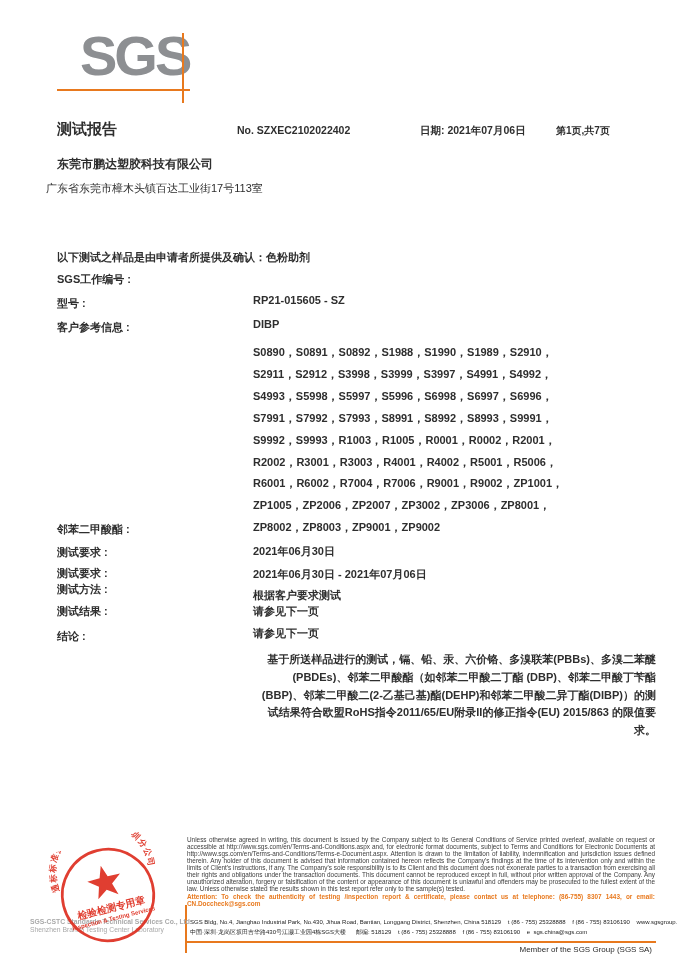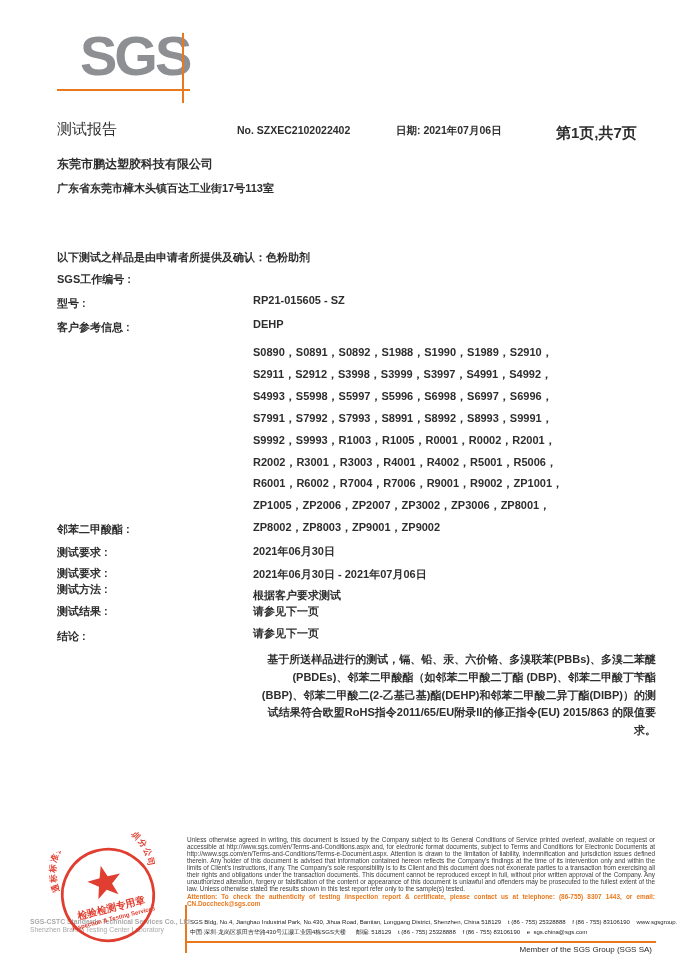--- a/index.html
+++ b/index.html
@@ -25,7 +25,7 @@
   .logo-vline{position:absolute;left:125px;top:9px;width:2px;height:70px;background:var(--accent-orange);}
   
   .hdr{position:absolute;left:0;top:0;width:677px;}
-  .hdr-title{position:absolute;left:57px;top:120px;font-size:15px;font-weight:normal;}
+  .hdr-title{position:absolute;left:57px;top:120px;font-size:15px;font-weight:bold;}
   .hdr-no{position:absolute;left:237px;top:124px;font-size:10.5px;font-weight:600;}
   .hdr-date{position:absolute;left:396px;top:124px;font-size:10.5px;font-weight:600;}
   .hdr-page{position:absolute;left:556px;top:124px;font-size:15px;font-weight:600;}

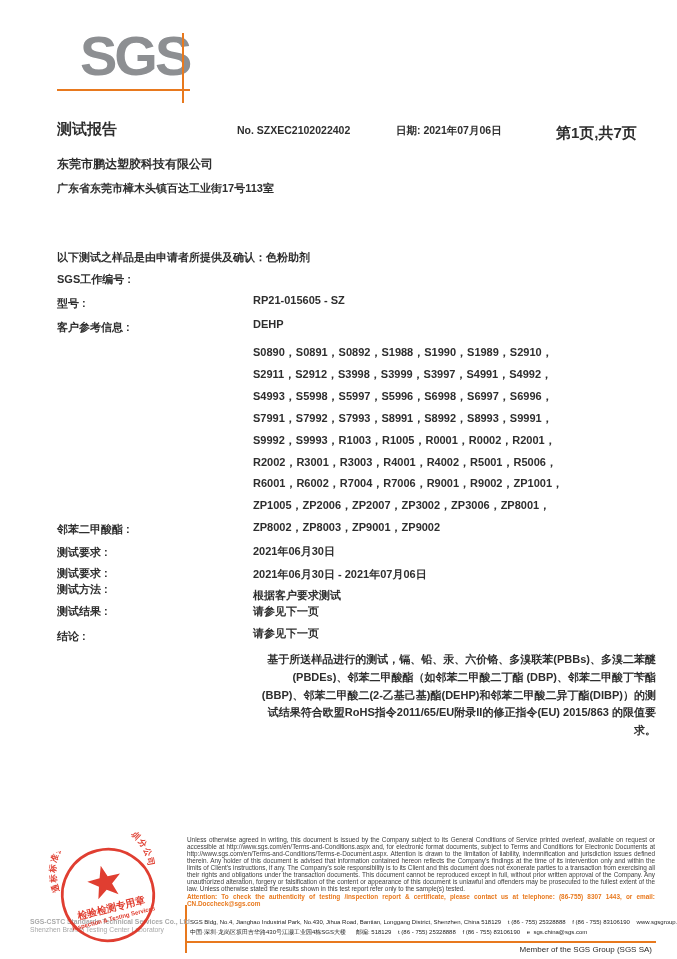--- a/index.html
+++ b/index.html
@@ -27,7 +27,7 @@
   .hdr{position:absolute;left:0;top:0;width:677px;}
   .hdr-title{position:absolute;left:57px;top:120px;font-size:15px;font-weight:bold;}
   .hdr-no{position:absolute;left:237px;top:124px;font-size:10.5px;font-weight:600;}
-  .hdr-date{position:absolute;left:396px;top:124px;font-size:10.5px;font-weight:600;}
+  .hdr-date{position:absolute;left:420px;top:124px;font-size:10.5px;font-weight:600;}
   .hdr-page{position:absolute;left:556px;top:124px;font-size:15px;font-weight:600;}
   
   .app-name{position:absolute;left:57px;top:156px;font-size:12px;font-weight:600;}

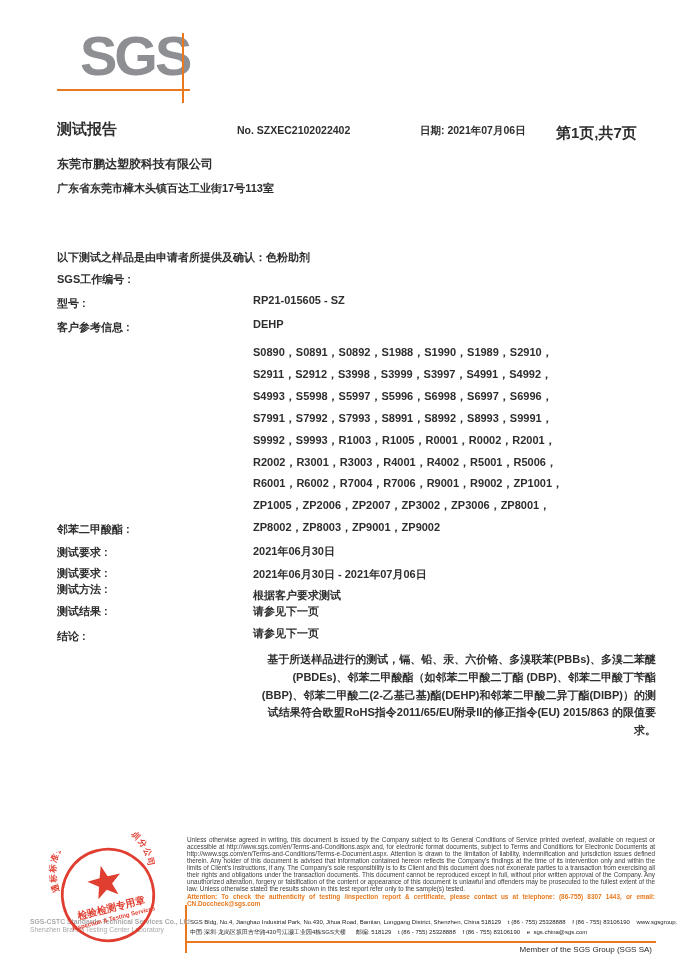--- a/index.html
+++ b/index.html
@@ -28,7 +28,7 @@
   .hdr-title{position:absolute;left:57px;top:120px;font-size:15px;font-weight:bold;}
   .hdr-no{position:absolute;left:237px;top:124px;font-size:10.5px;font-weight:600;}
   .hdr-date{position:absolute;left:420px;top:124px;font-size:10.5px;font-weight:600;}
-  .hdr-page{position:absolute;left:556px;top:124px;font-size:15px;font-weight:600;}
+  .hdr-page{position:absolute;left:556px;top:124px;font-size:10px;font-weight:600;}
   
   .app-name{position:absolute;left:57px;top:156px;font-size:12px;font-weight:600;}
   .app-addr{position:absolute;left:57px;top:181px;font-size:11px;font-weight:700;}

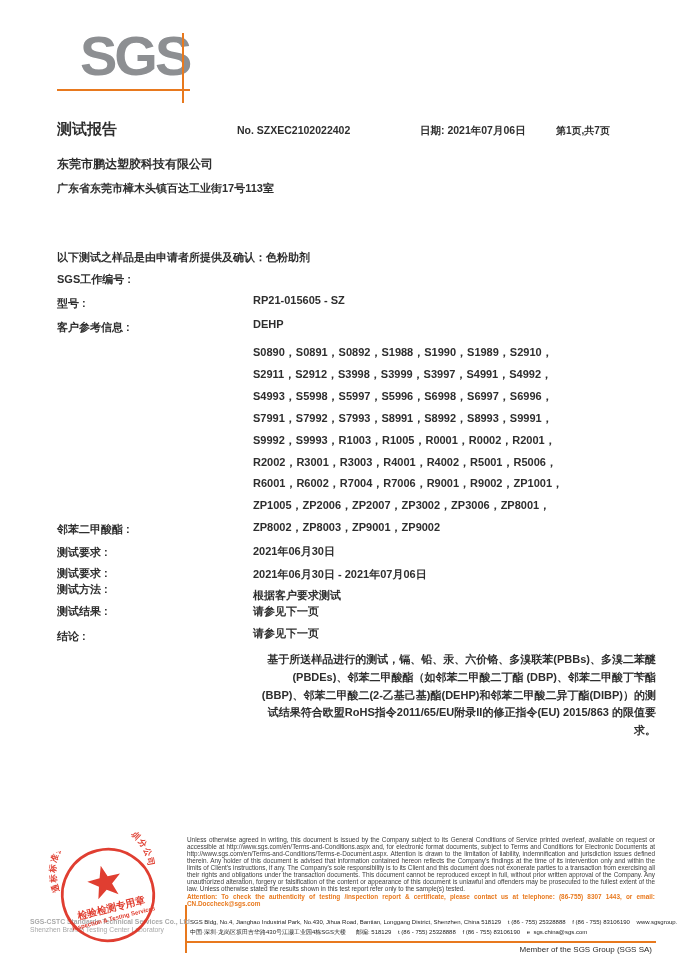--- a/index.html
+++ b/index.html
@@ -31,7 +31,7 @@
   .hdr-page{position:absolute;left:556px;top:124px;font-size:10px;font-weight:600;}
   
   .app-name{position:absolute;left:57px;top:156px;font-size:12px;font-weight:600;}
-  .app-addr{position:absolute;left:57px;top:181px;font-size:11px;font-weight:700;}
+  .app-addr{position:absolute;left:46px;top:181px;font-size:11px;font-weight:400;}
   
   .note{position:absolute;left:57px;top:250px;font-size:11px;font-weight:600;text-align:right;}
   .row{position:absolute;left:57px;width:590px;font-size:11px;font-weight:600;}

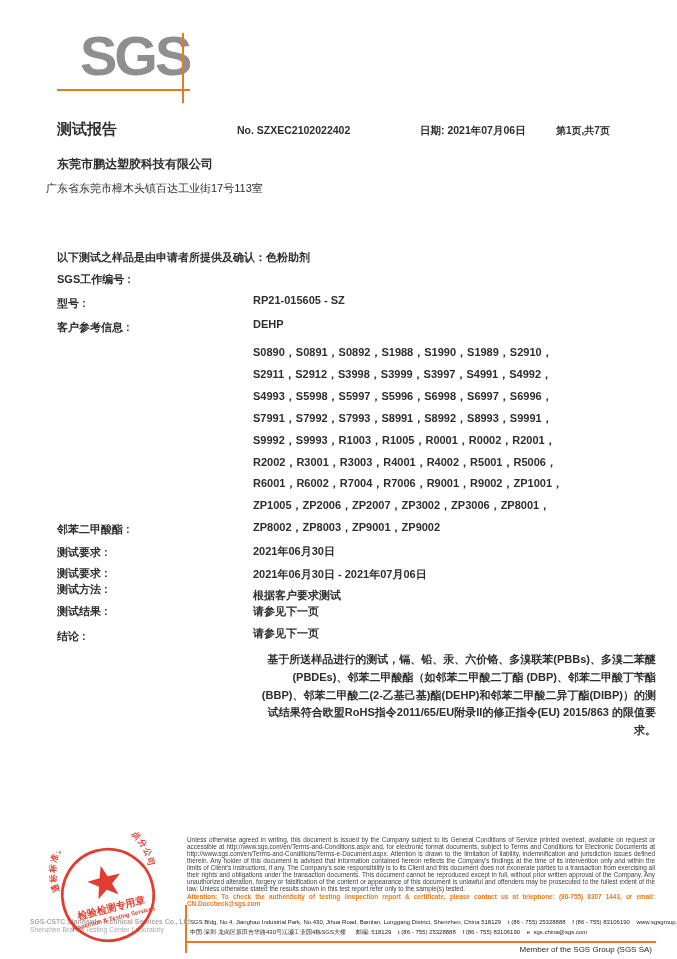--- a/index.html
+++ b/index.html
@@ -87,7 +87,7 @@
   </div>
   <div class="row" style="top:296px">
     <span class="lbl">型号 :</span>
-    <span class="val">DEHP</span>
+    <span class="val">DIBP</span>
   </div>
   <div class="row" style="top:320px">
     <span class="lbl">客户参考信息 :</span>

